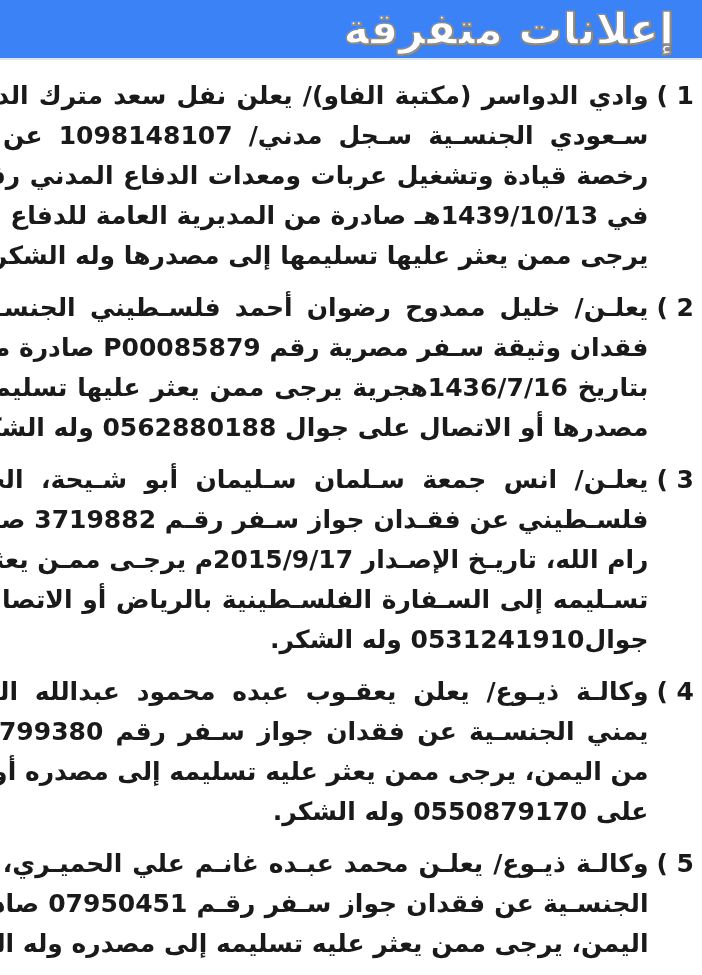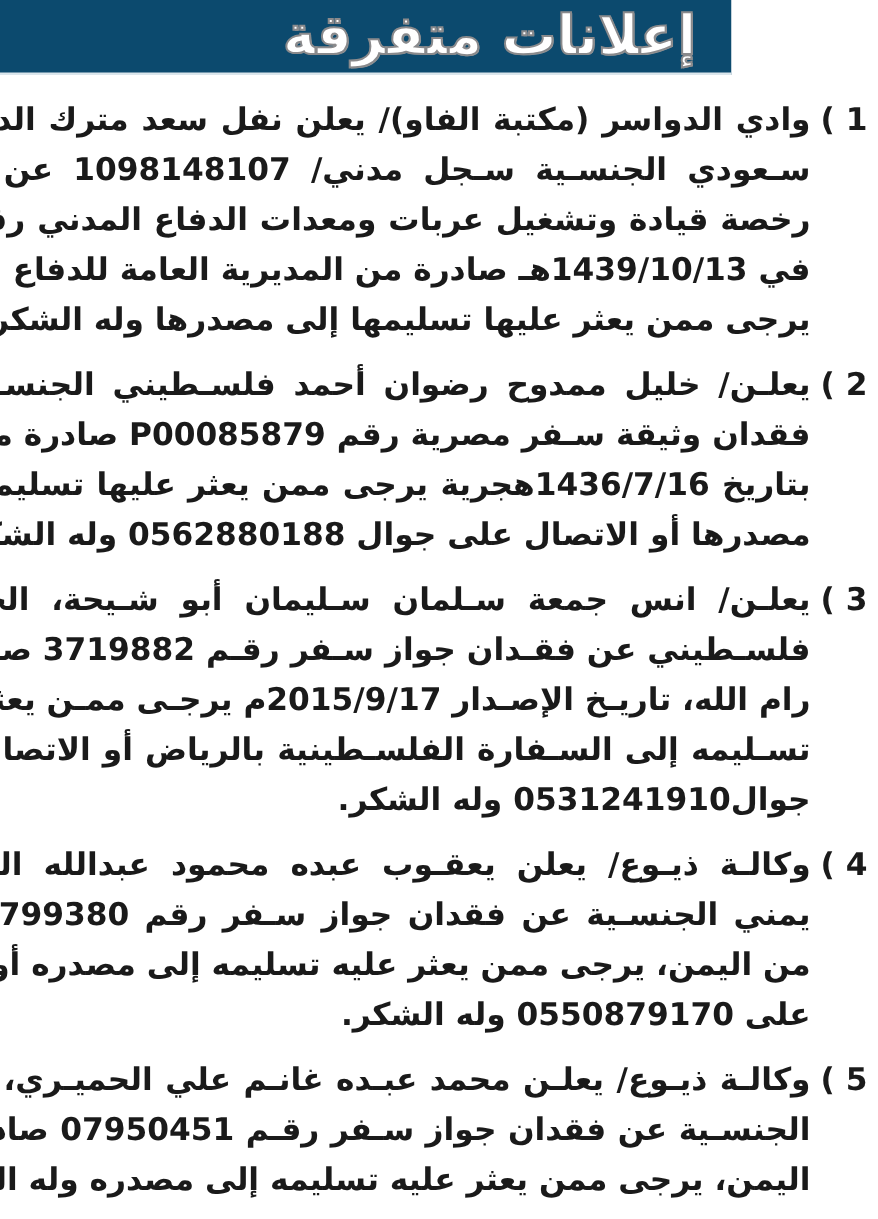--- a/index.html
+++ b/index.html
@@ -19,9 +19,9 @@
       position: absolute;
       top: 0;
       left: 0;
-      width: 585px;
+      width: 702px;
       height: 58px;
-      background: #0c4a6e;
+      background: #3b82f6;
       border-bottom: 2px solid #dbe6ec;
     }
     .header-title {

